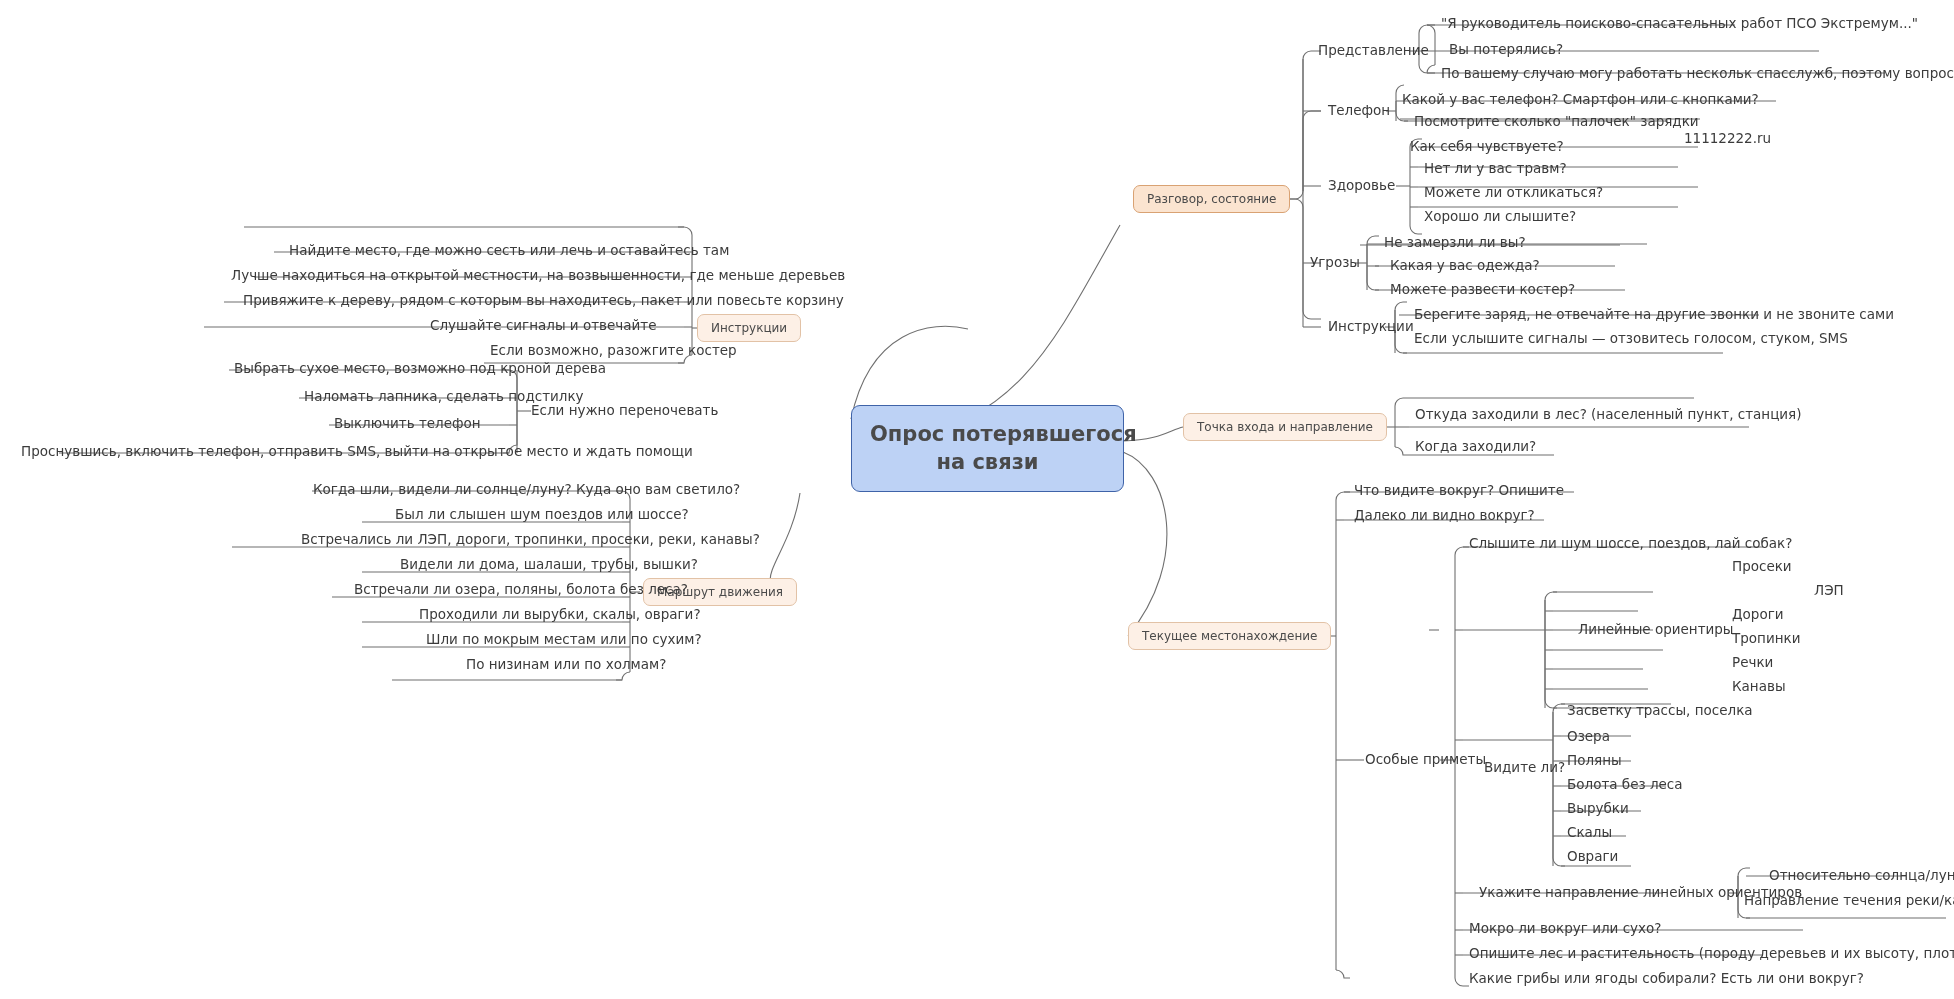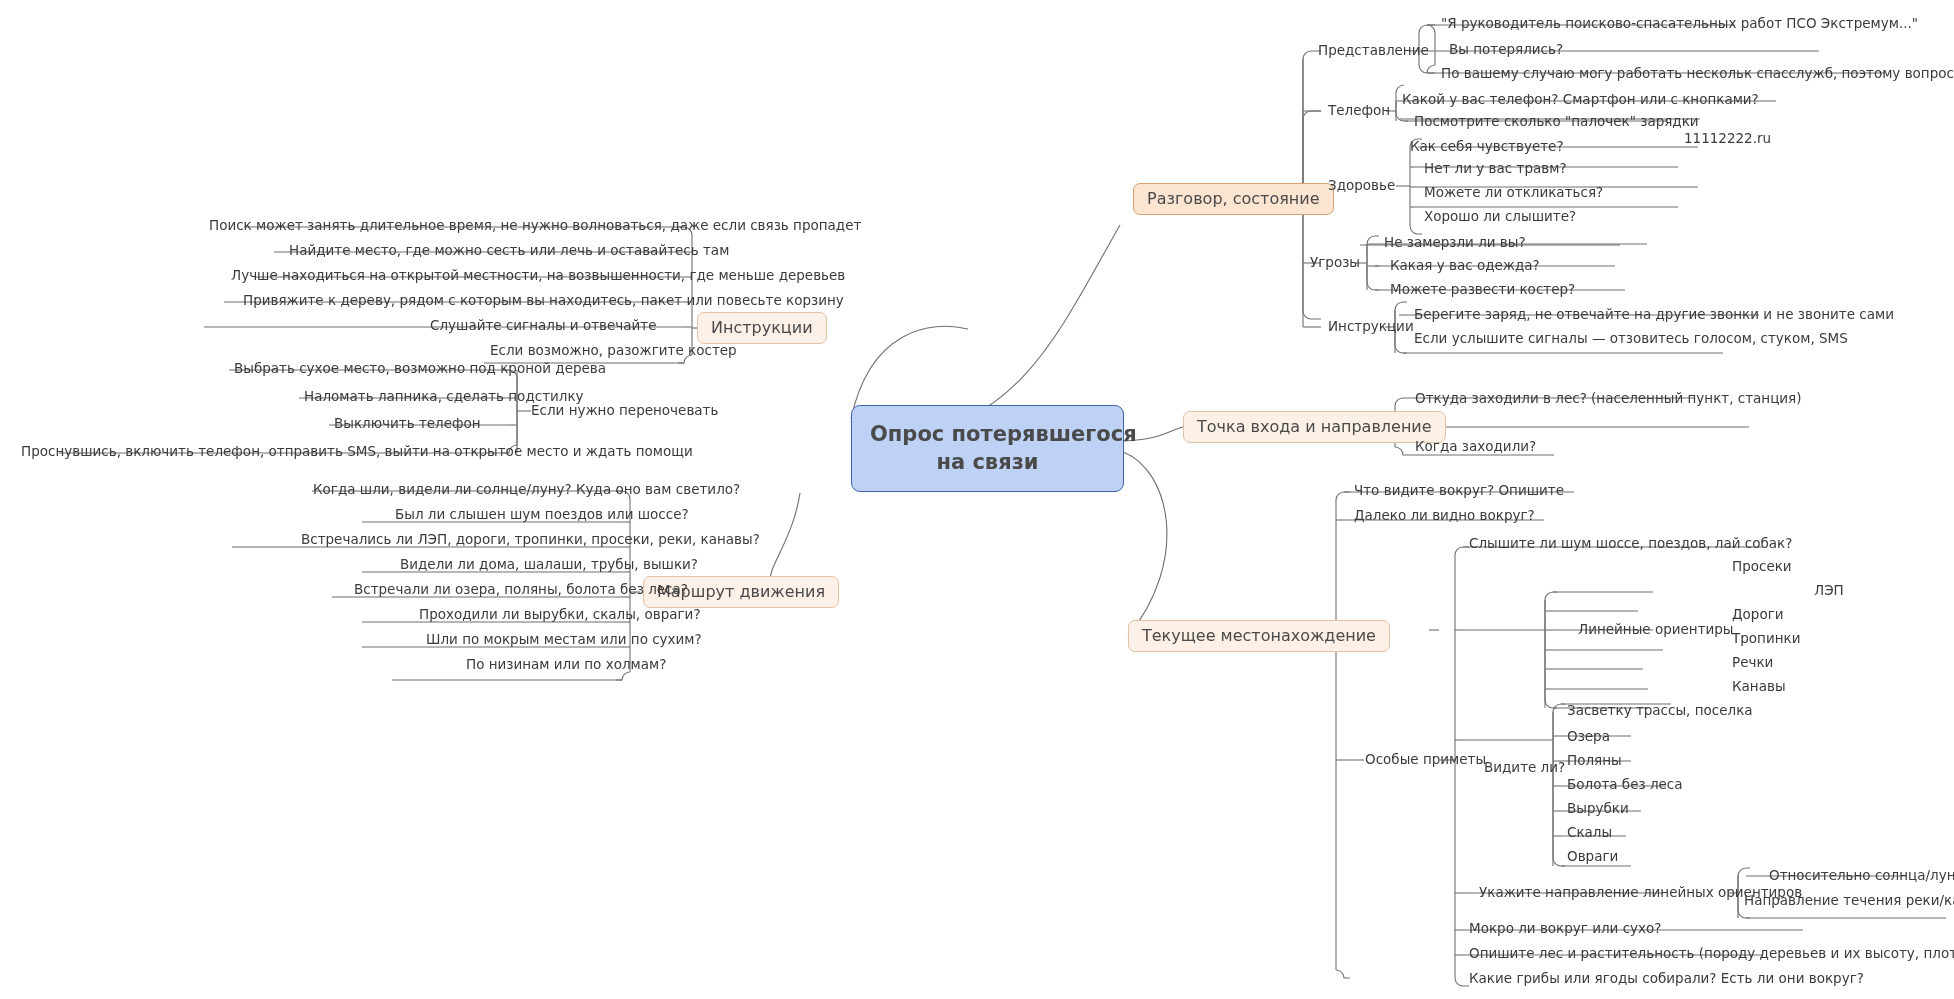--- a/index.html
+++ b/index.html
@@ -46,7 +46,7 @@
     border:1.1px solid #d9a273;
     border-radius:7px;
     color:#4a4a4a;
-    font-size:16px;
+    font-size:12px;
     text-align:center;
     padding:7px 13px;
     box-sizing:border-box;

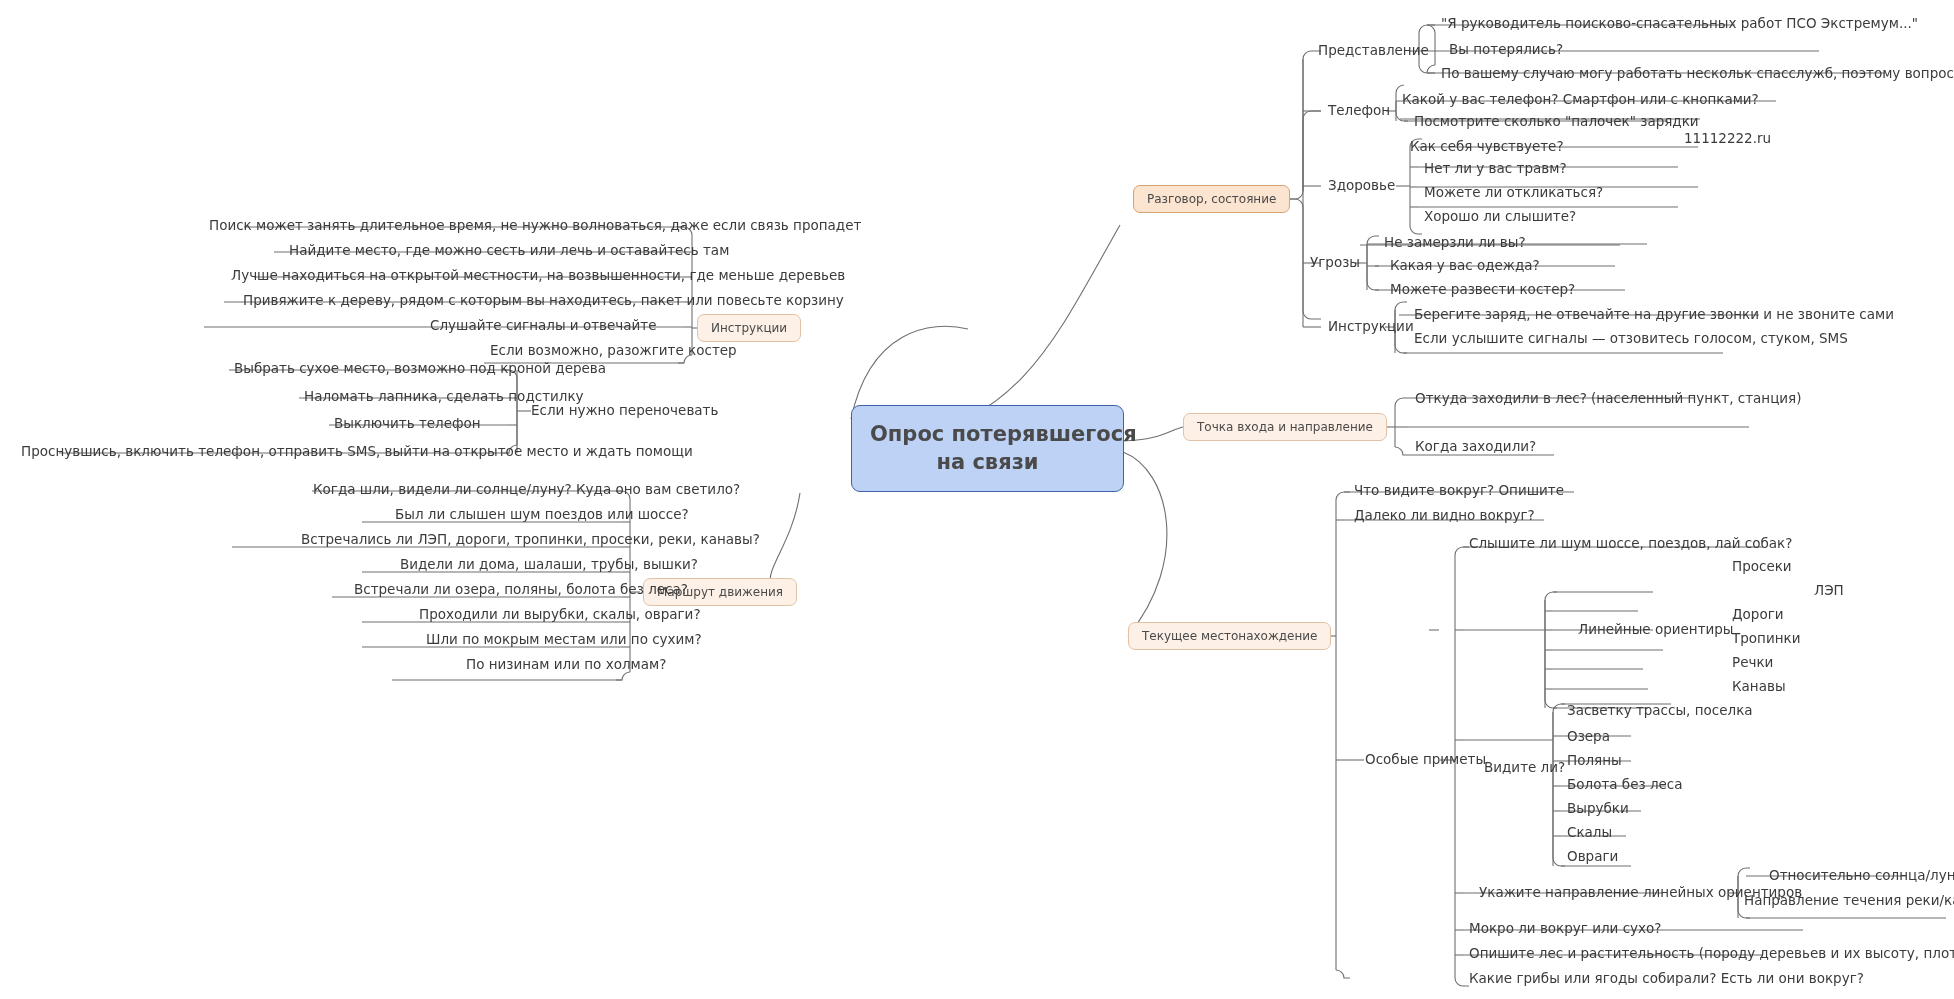--- a/index.html
+++ b/index.html
@@ -290,7 +290,6 @@
 
   <div class="node branch pale" style="left:697px;top:328px;">Инструкции</div>
 
-  <div class="node leaf" style="left:203px;top:227px;">Поиск может занять длительное время, не нужно волноваться, даже если связь пропадет</div>
   <div class="node leaf" style="left:283px;top:252px;">Найдите место, где можно сесть или лечь и оставайтесь там</div>
   <div class="node leaf" style="left:225px;top:277px;">Лучше находиться на открытой местности, на возвышенности, где меньше деревьев</div>
   <div class="node leaf" style="left:237px;top:302px;">Привяжите к дереву, рядом с которым вы находитесь, пакет или повесьте корзину</div>

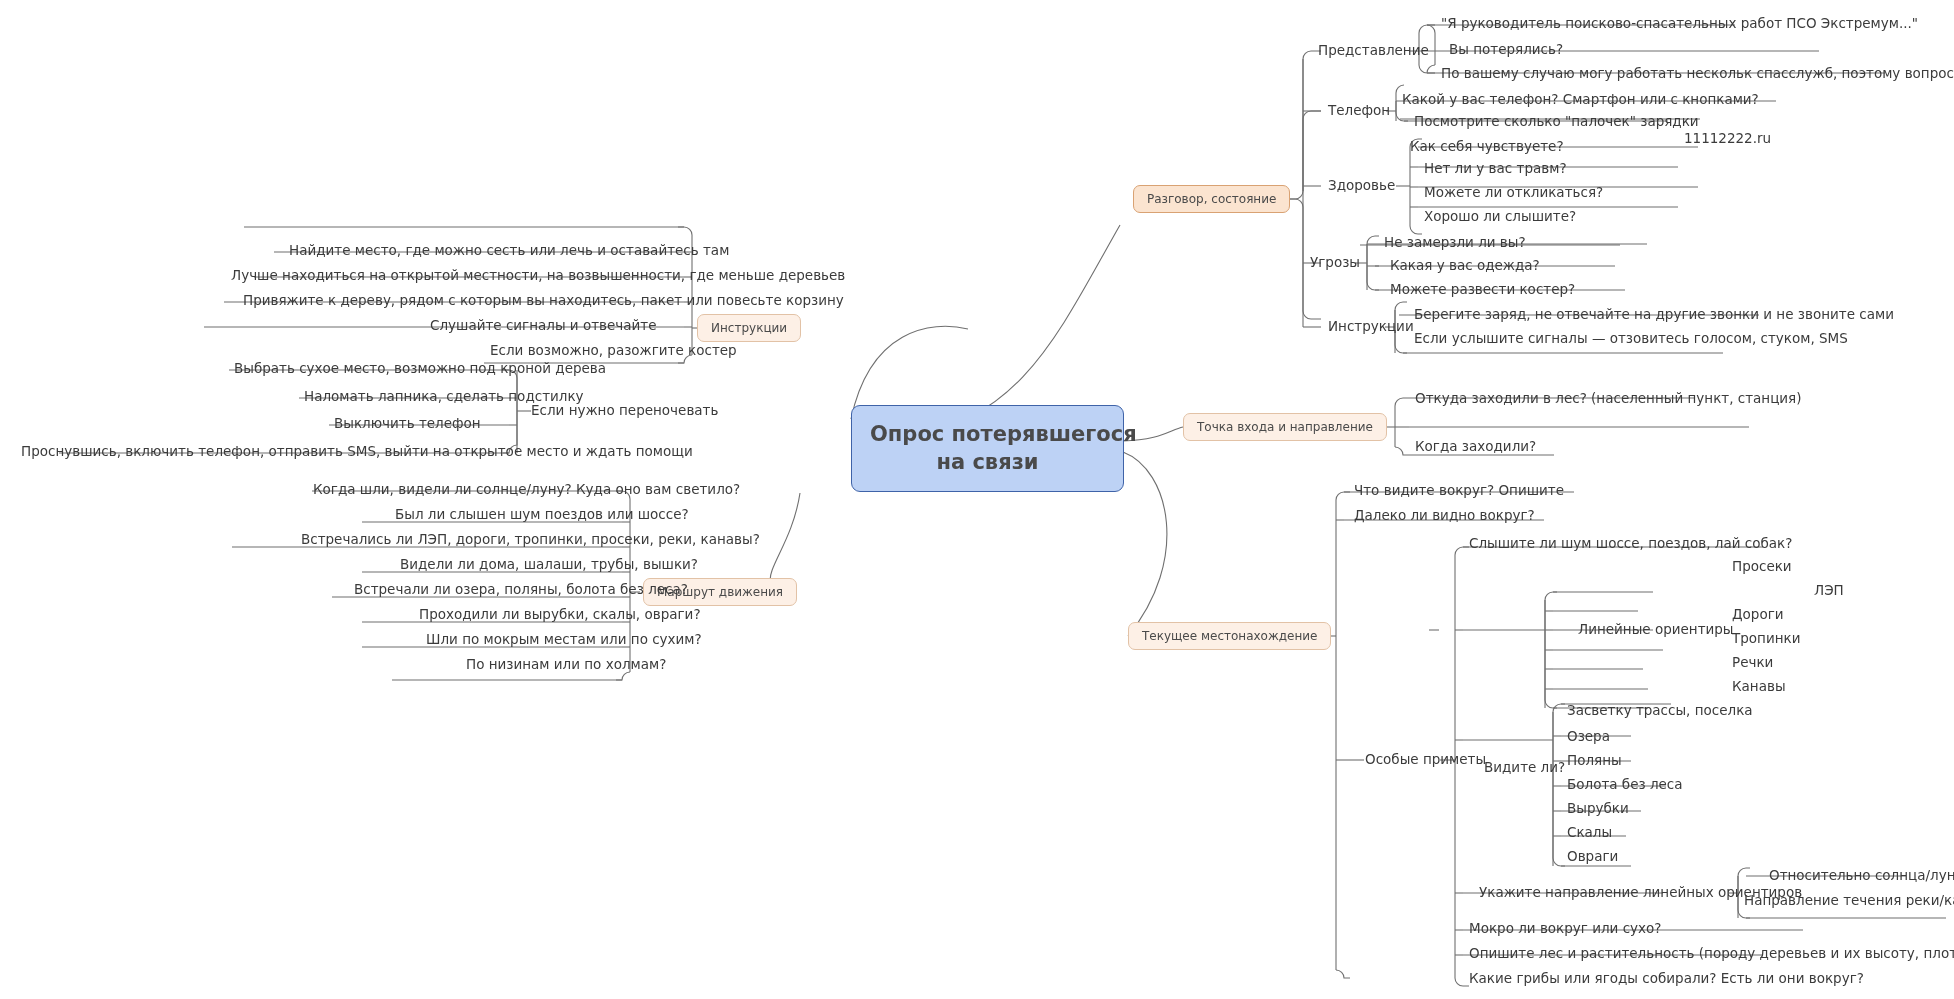--- a/index.html
+++ b/index.html
@@ -315,7 +315,7 @@
 
   <div class="node branch pale" style="left:1183px;top:427px;">Точка входа и направление</div>
 
-  <div class="node leaf" style="left:1409px;top:400px;">Откуда заходили в лес? (населенный пункт, станция)</div>
+  <div class="node leaf" style="left:1409px;top:416px;">Откуда заходили в лес? (населенный пункт, станция)</div>
   <div class="node leaf" style="left:1409px;top:448px;">Когда заходили?</div>
 
   <div class="node branch pale" style="left:1128px;top:636px;">Текущее местонахождение</div>

